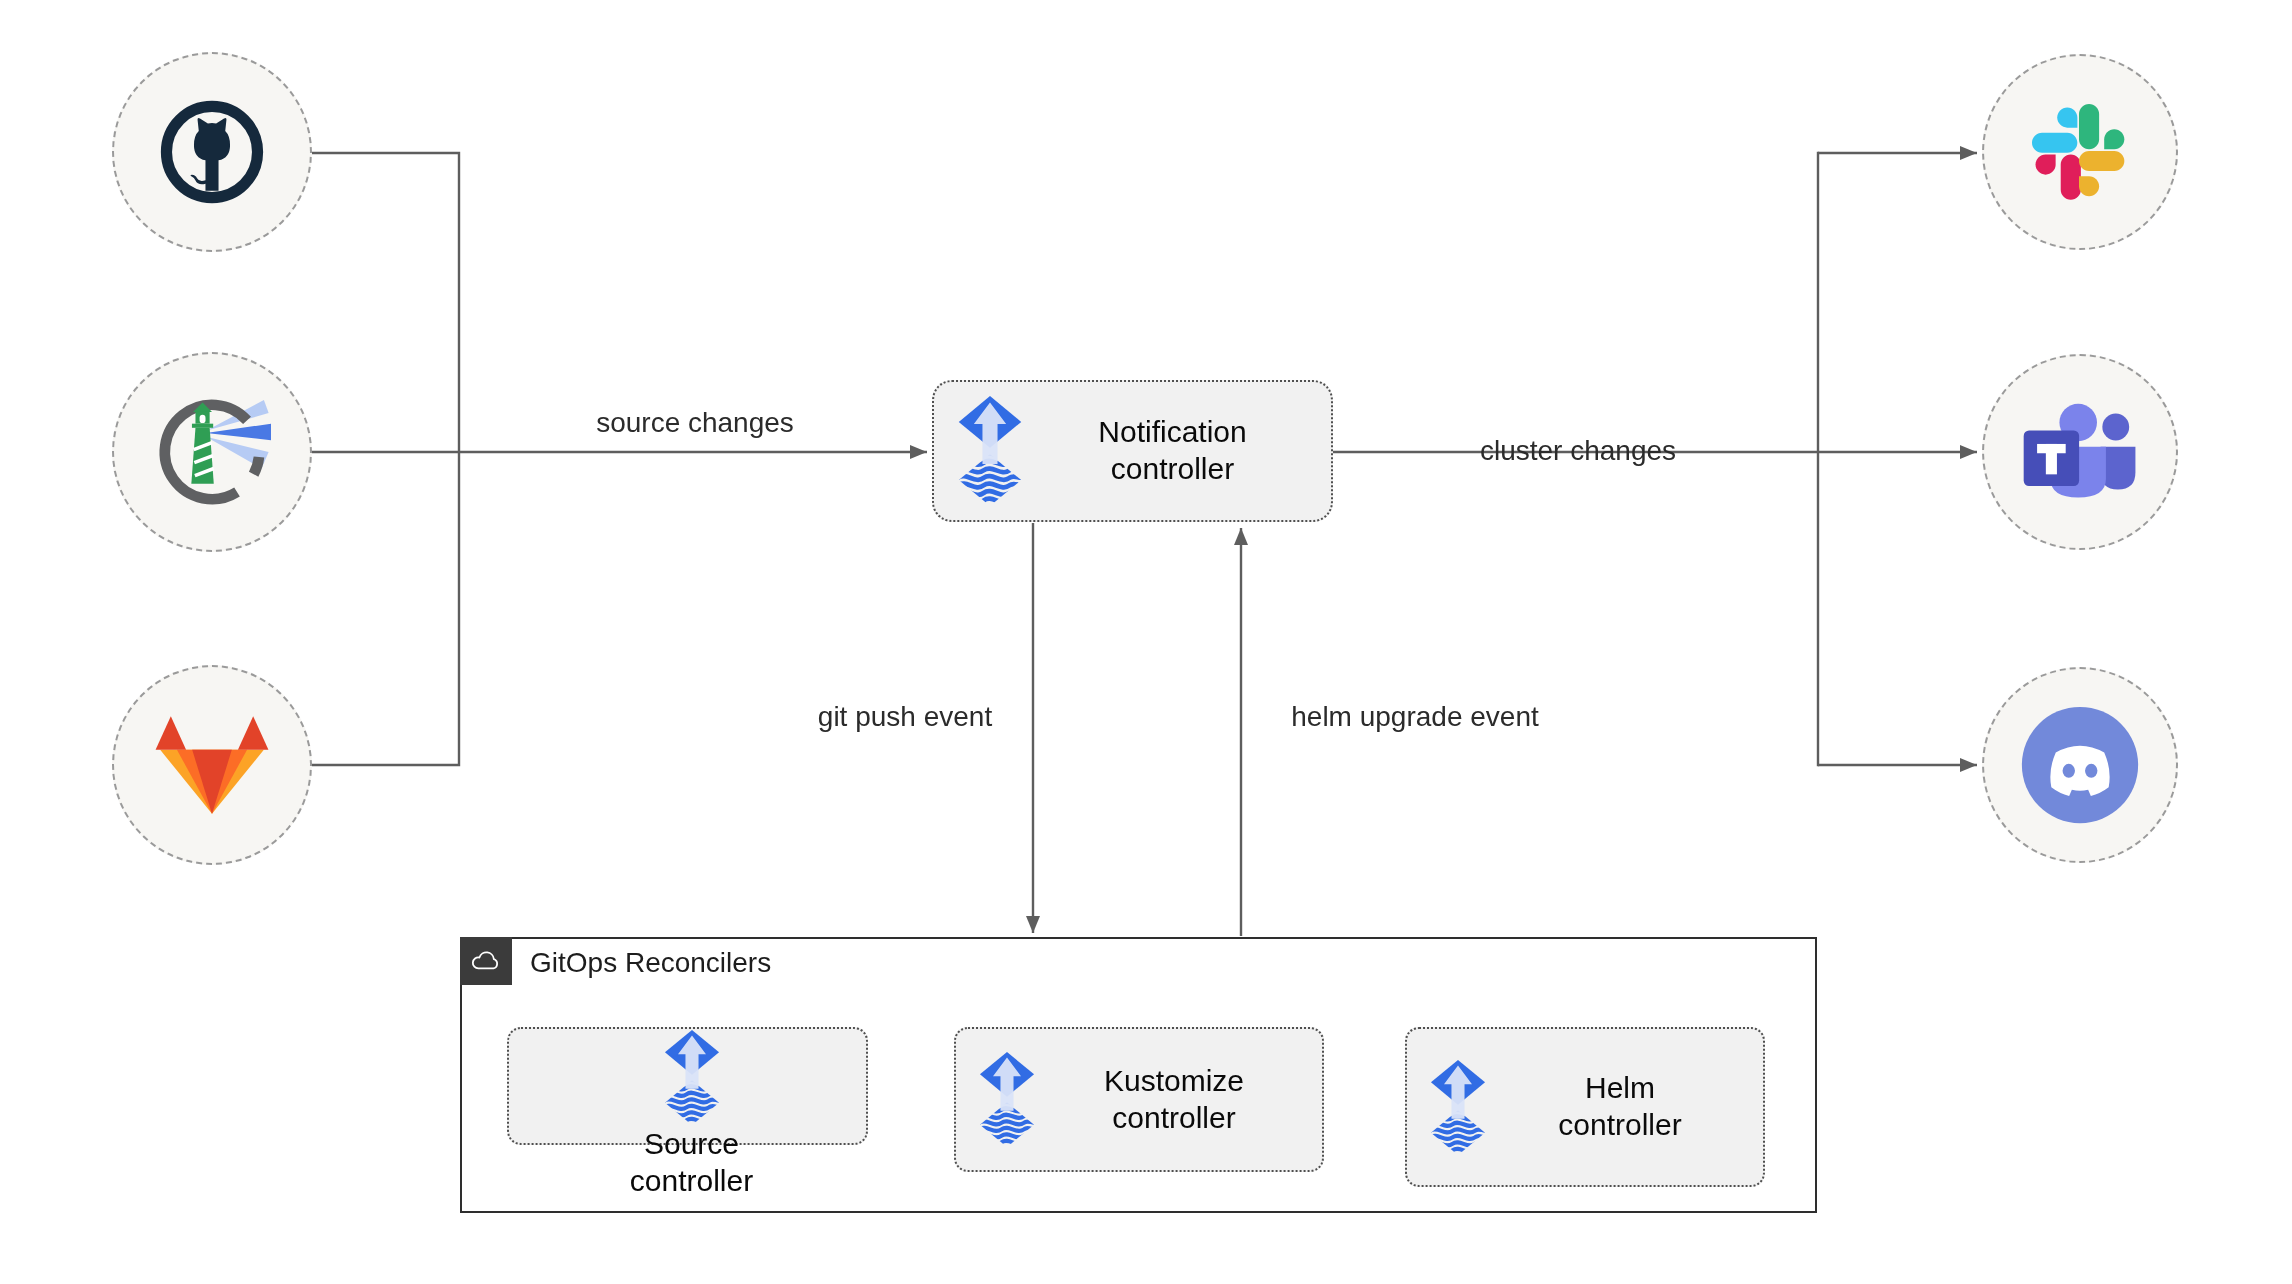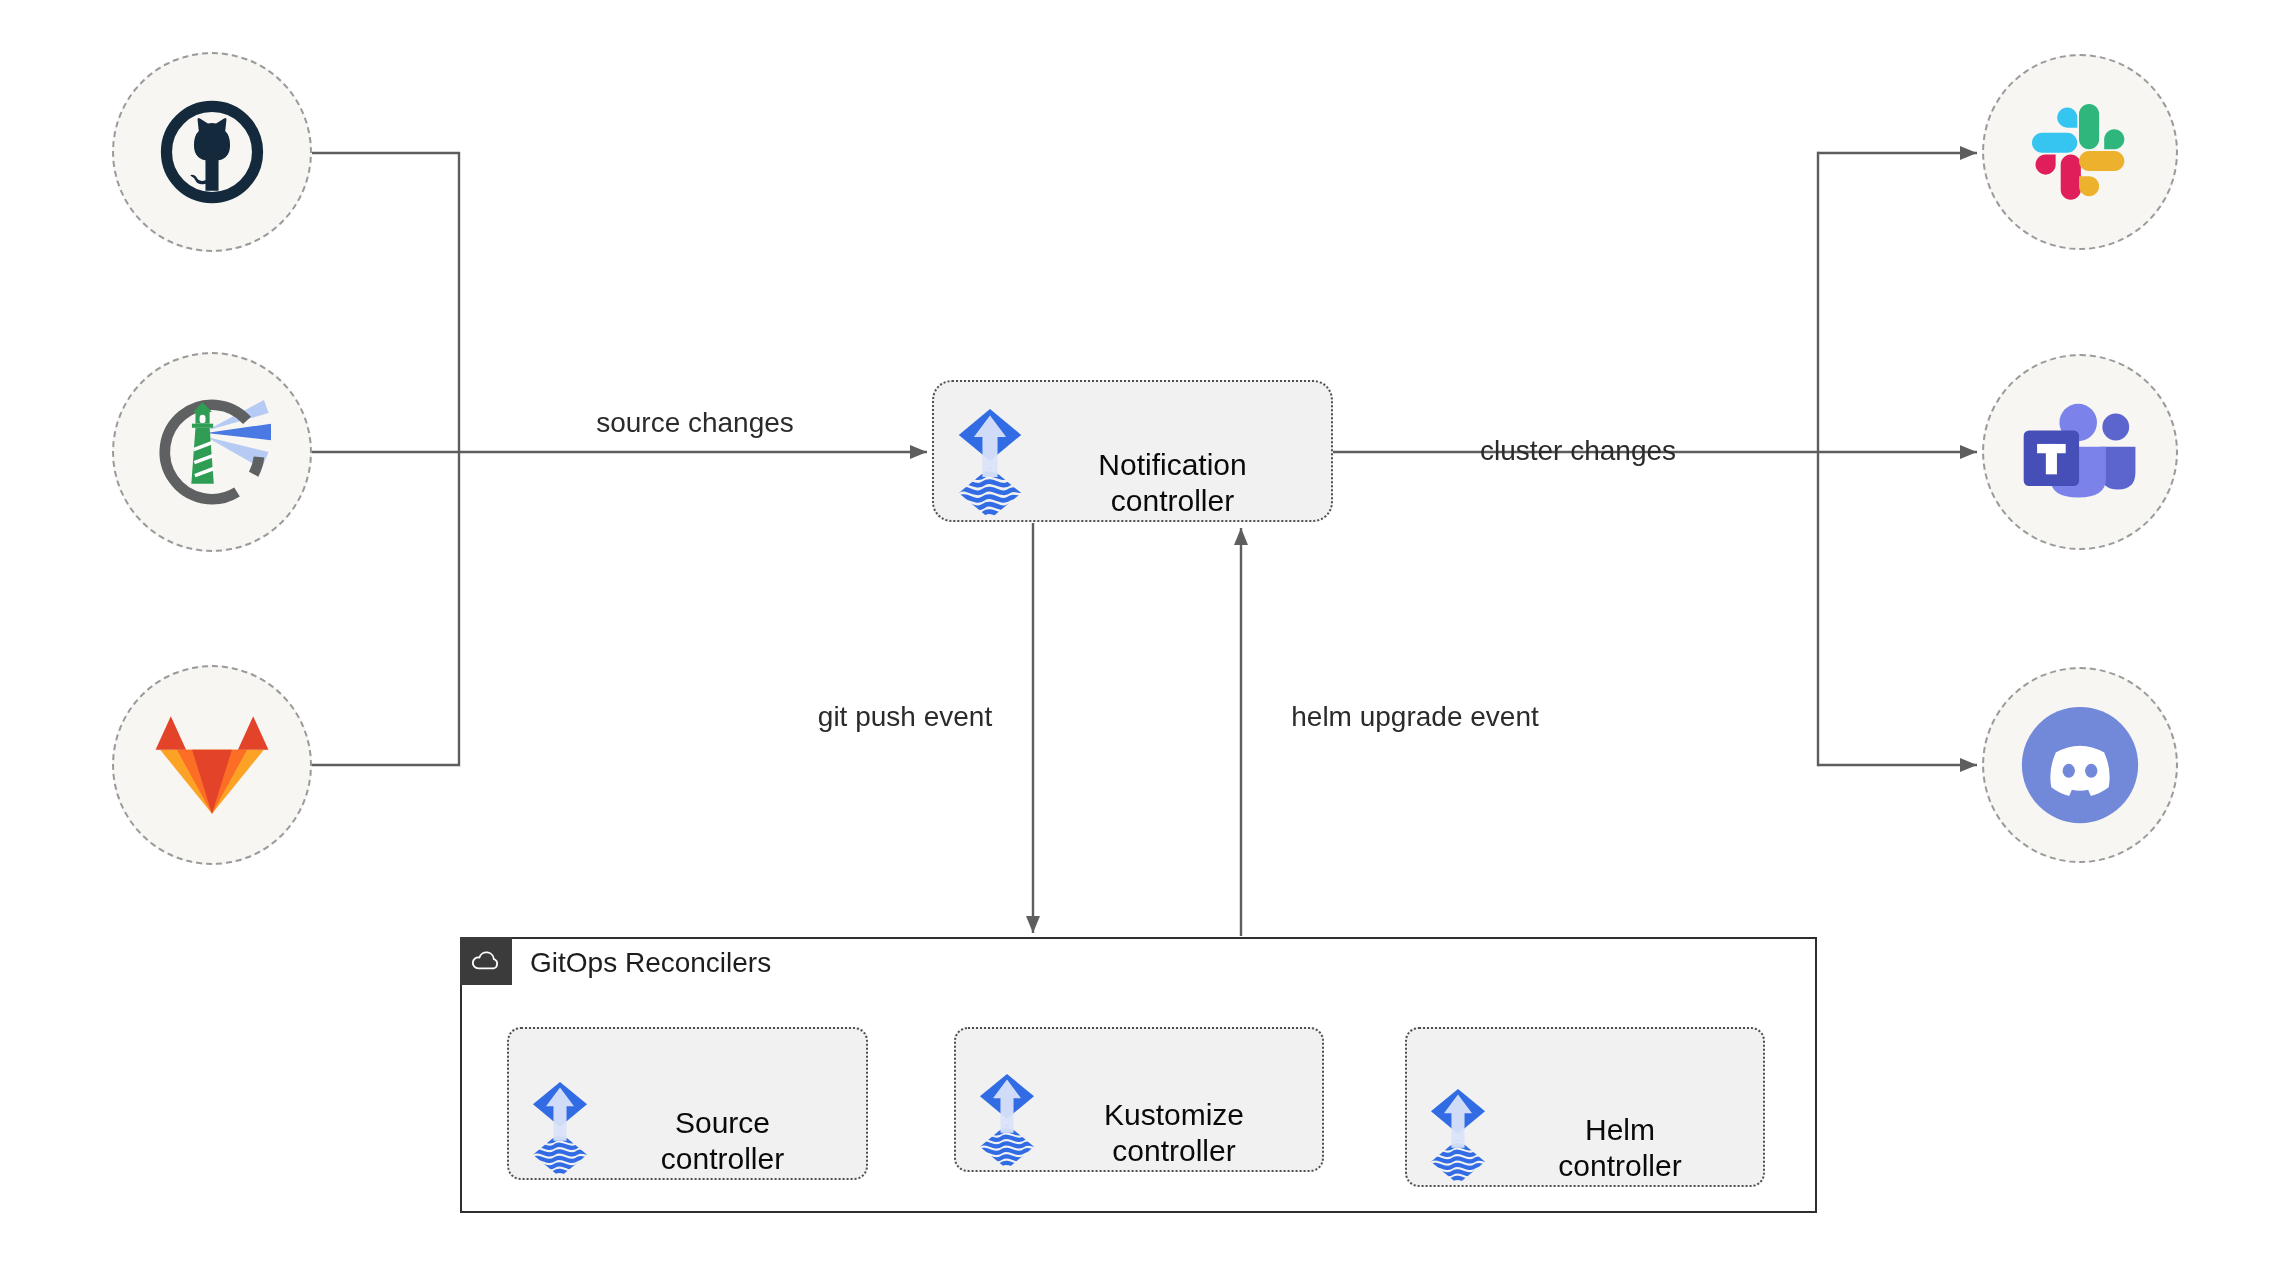--- a/index.html
+++ b/index.html
@@ -24,7 +24,7 @@
          background:var(--node-fill);border-radius:50%;
          display:flex;align-items:center;justify-content:center;}
   .card{position:absolute;box-sizing:border-box;background:var(--card-fill);
-        border:2px dotted var(--card-border);display:flex;align-items:flex-end;
+        border:2px dotted var(--card-border);display:flex;align-items:center;
         padding:0 12px 0 20px;}
   .card.big{border-radius:20px;}
   .card.small{border-radius:14px;}

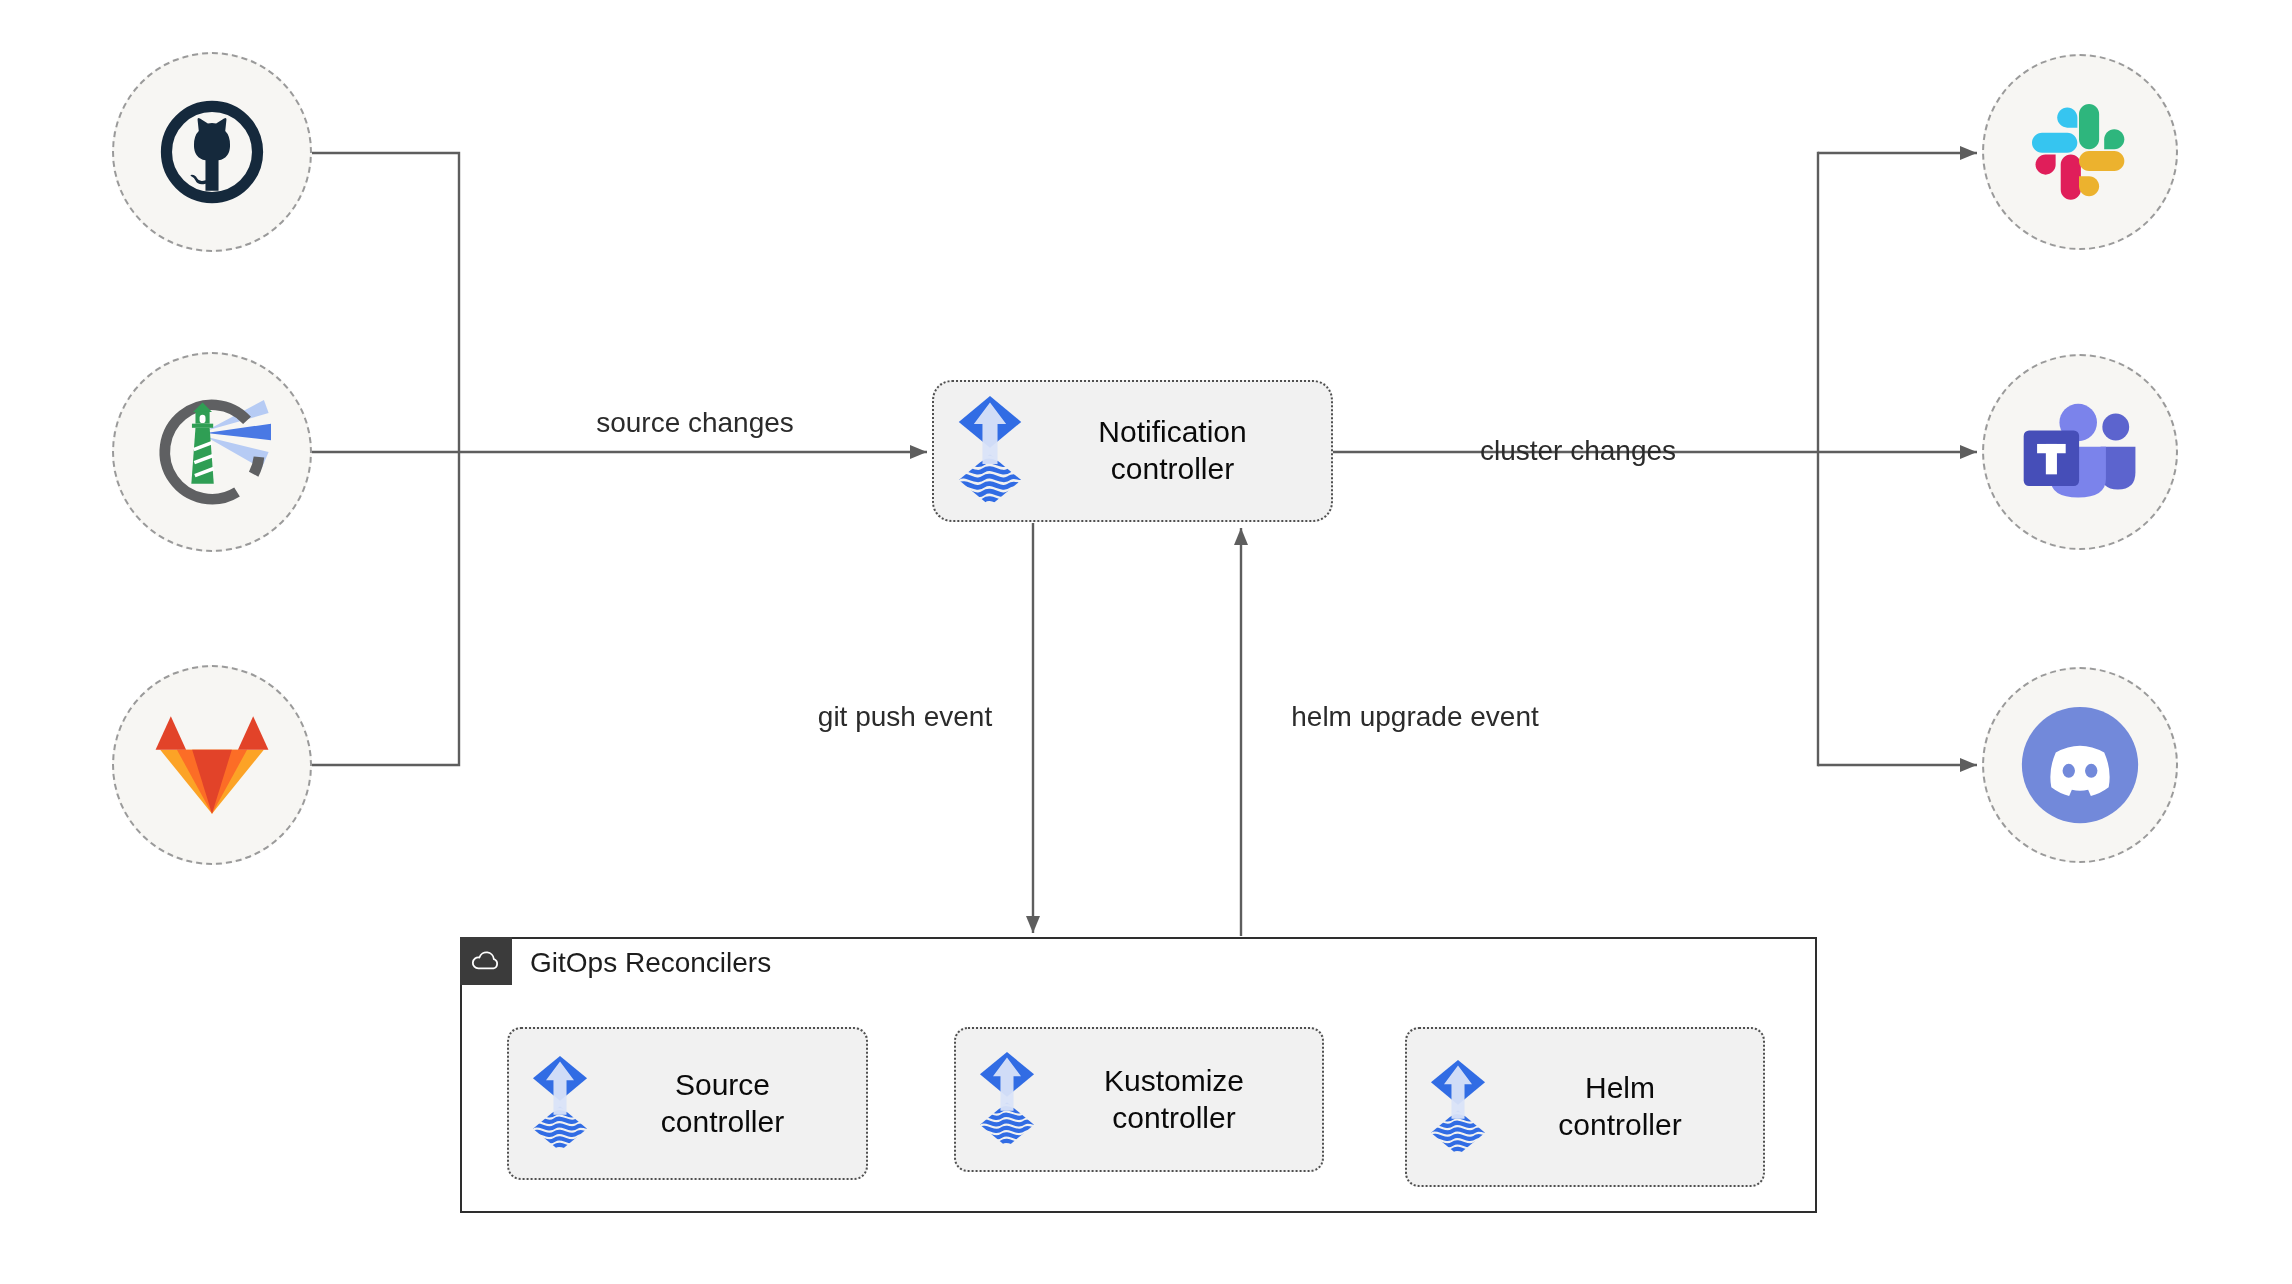--- a/index.html
+++ b/index.html
@@ -173,7 +173,7 @@
     <div class="gtitle">GitOps Reconcilers</div>
   </div>
 
-  <div class="card small" style="left:507px;top:1027px;width:361px;height:153px;">
+  <div class="card small" style="left:507px;top:1027px;width:361px;height:118px;flex-direction:column;">
     <svg class="flux-ic" width="62" height="97" viewBox="0 0 64 104">
         <use href="#flux"></use>
       </svg>

